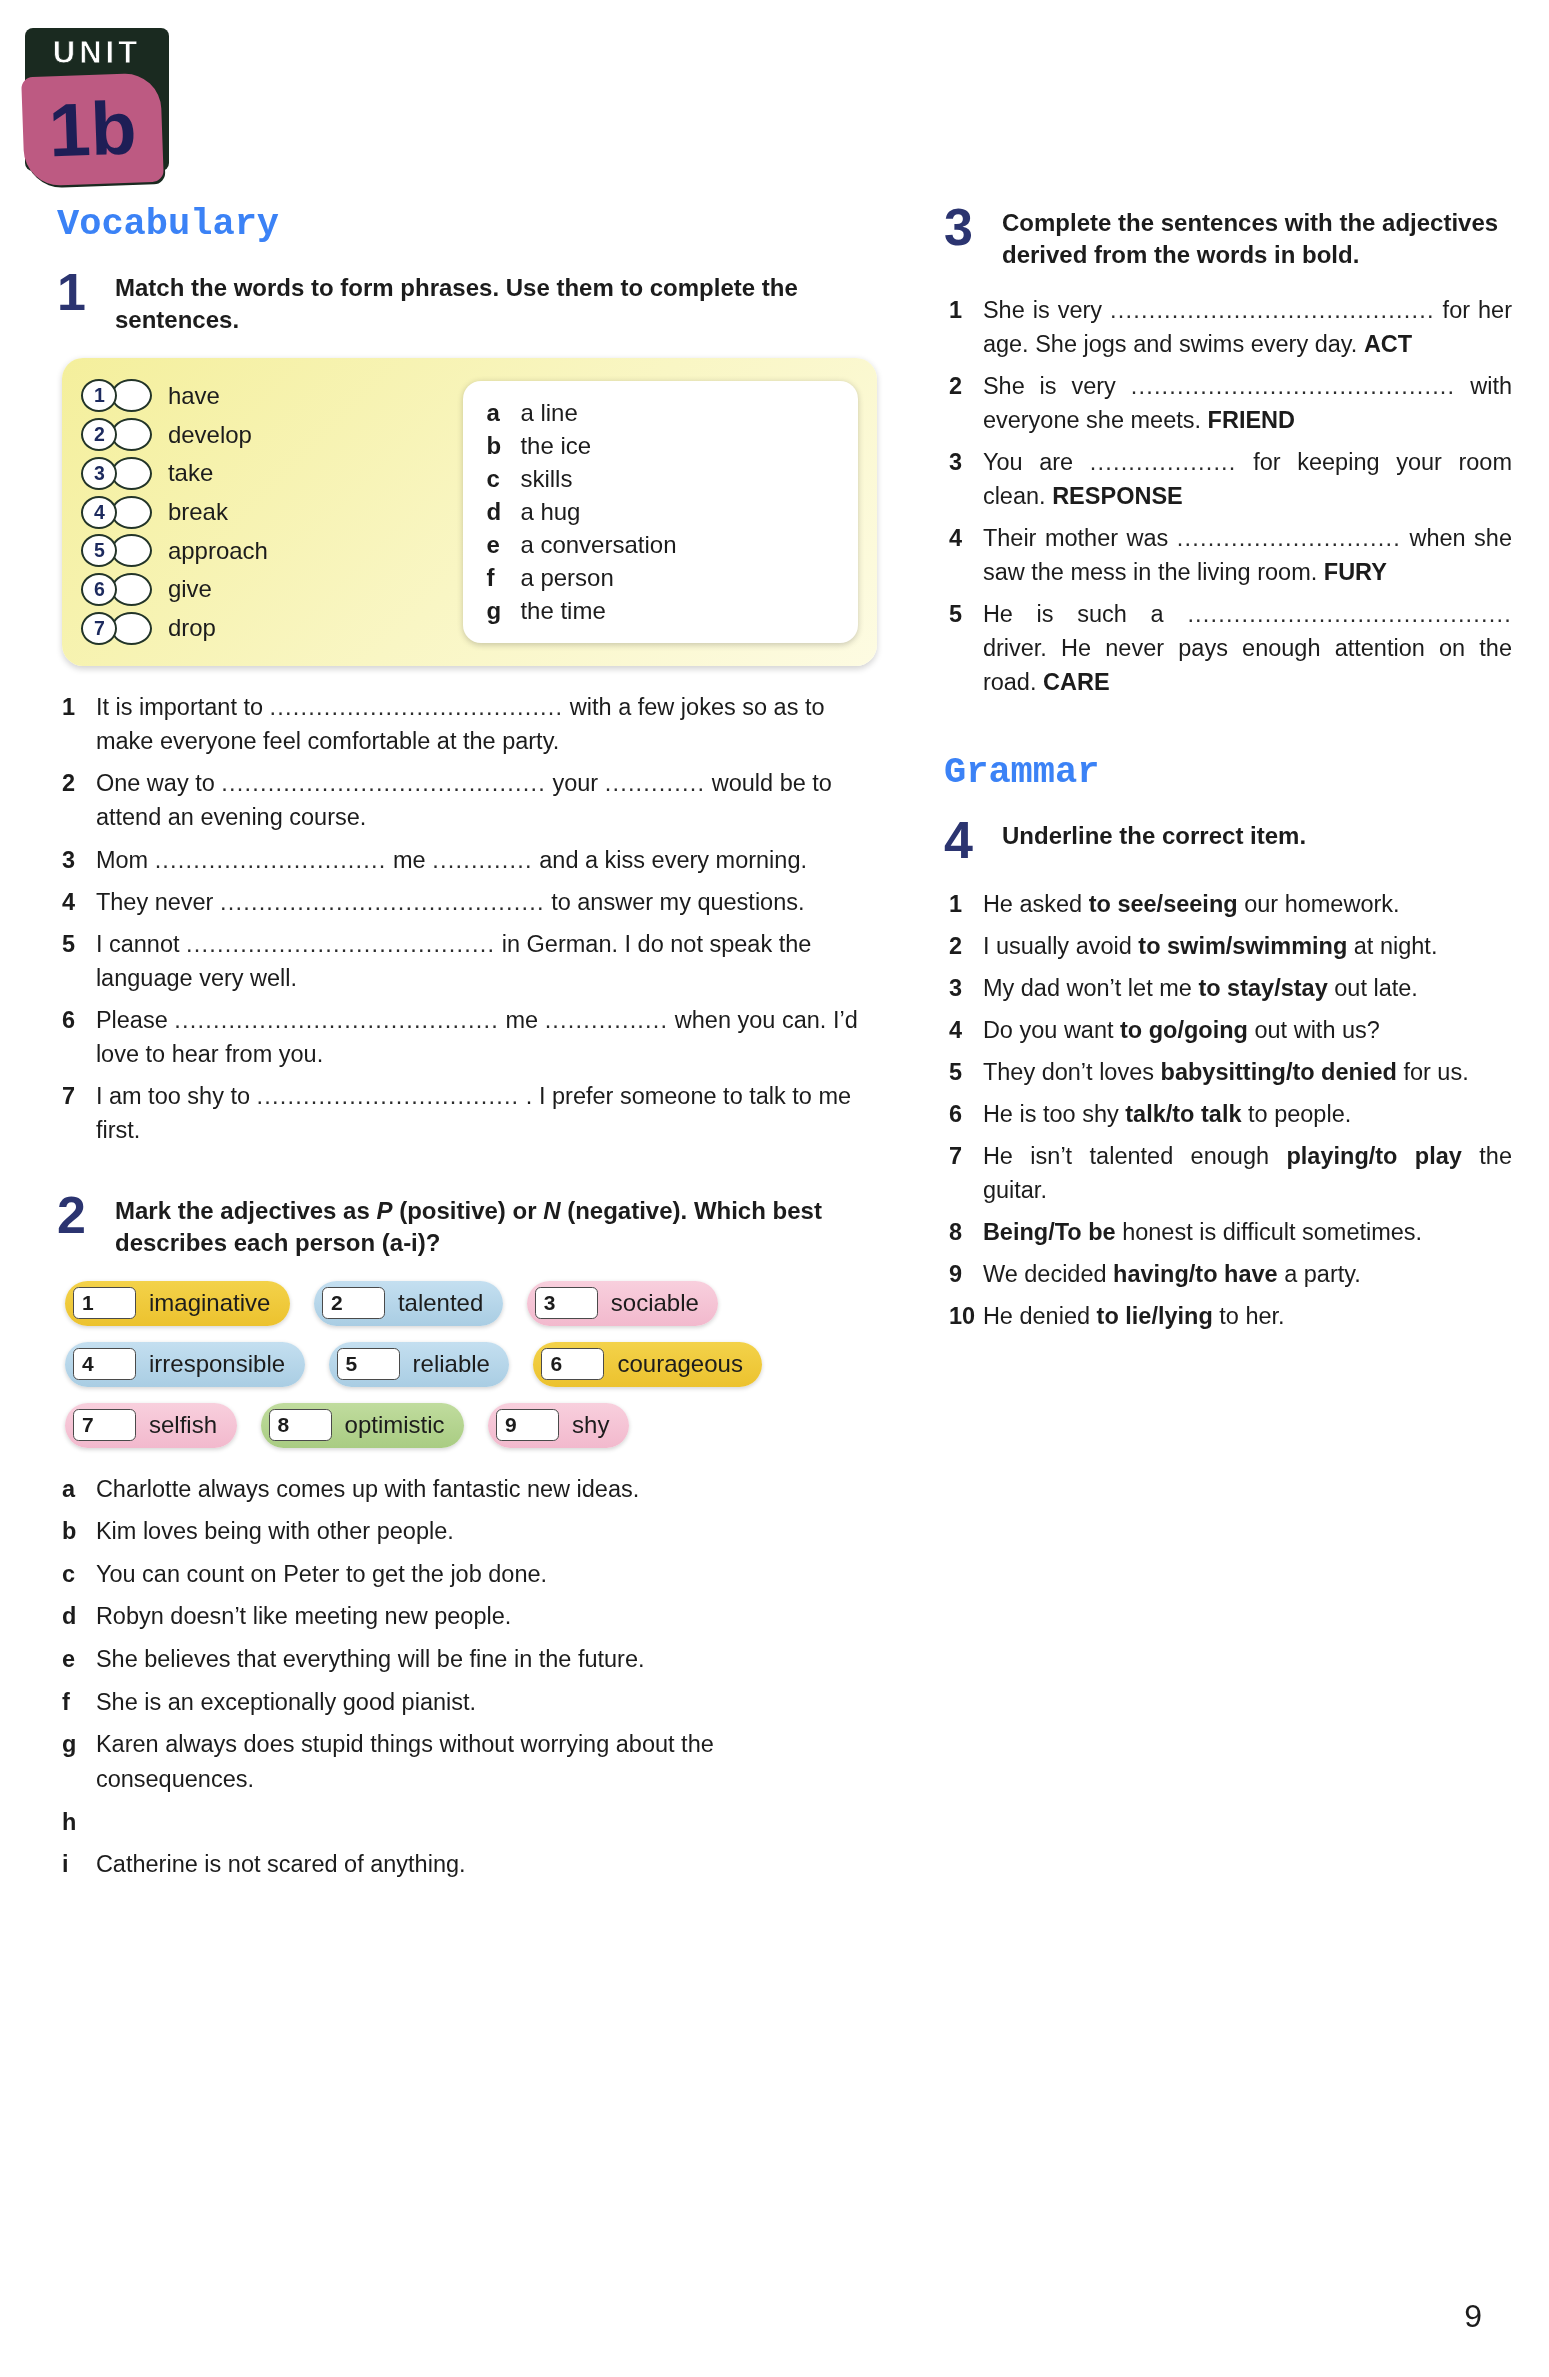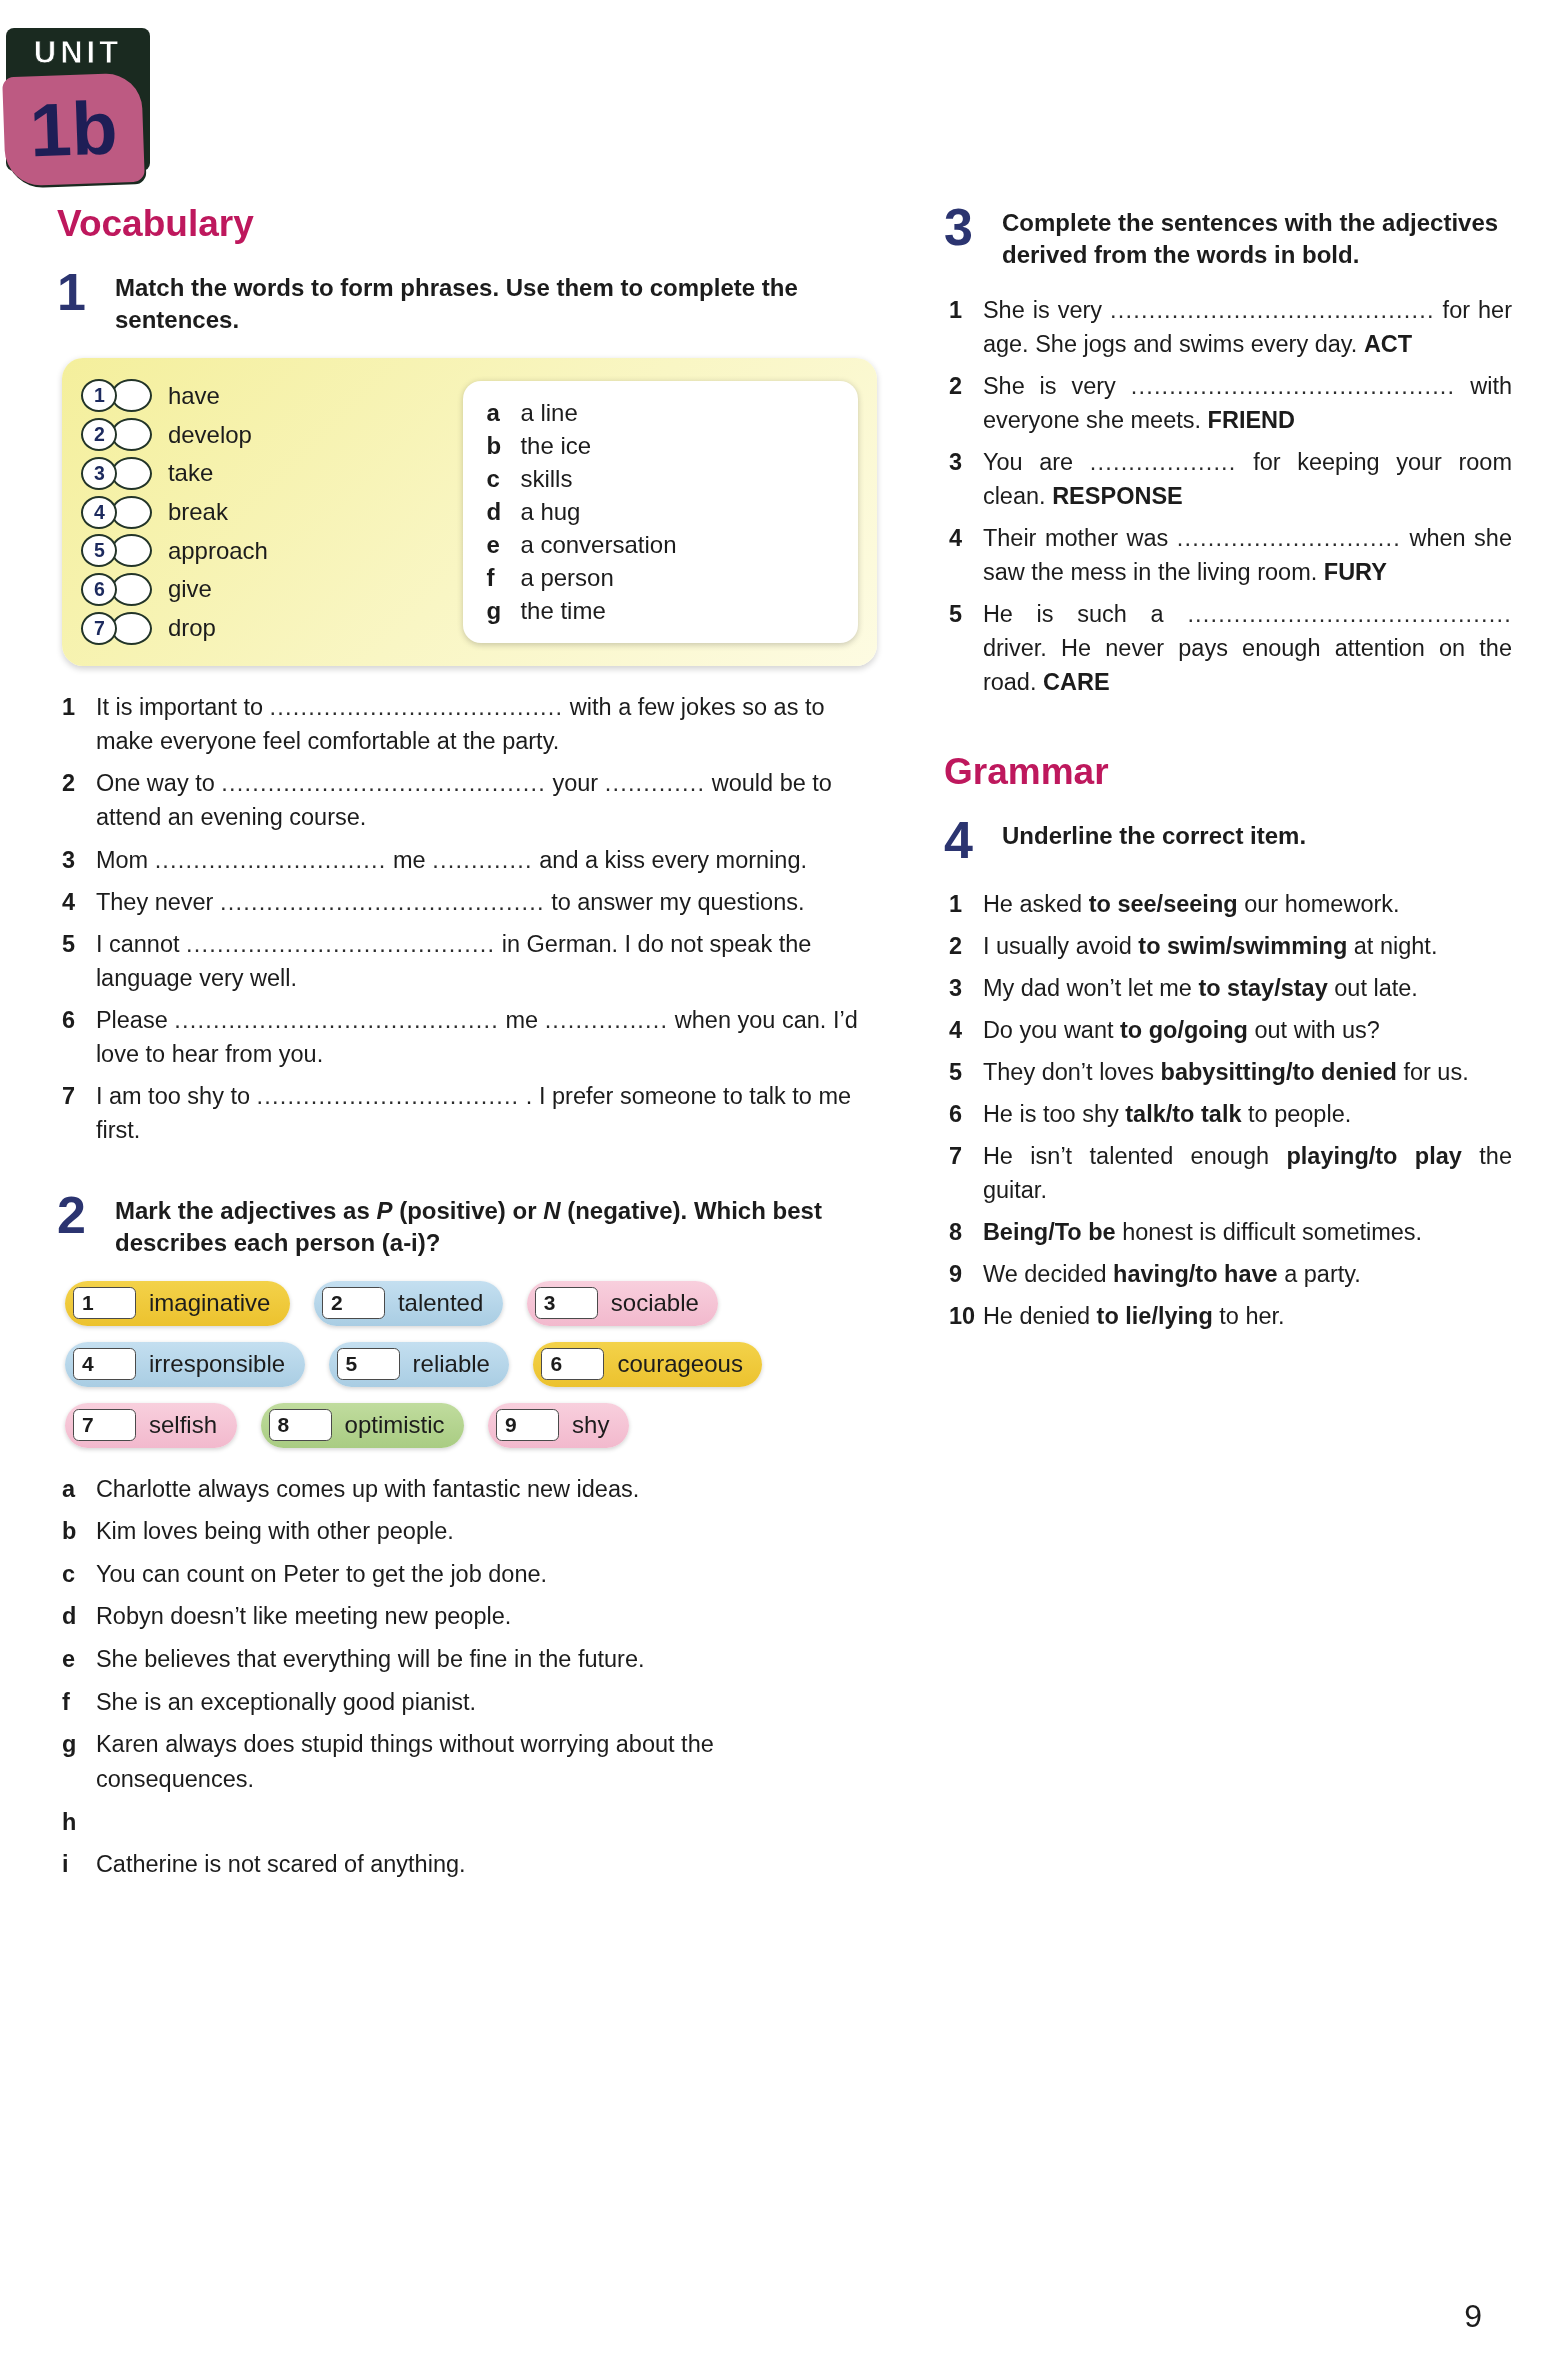--- a/index.html
+++ b/index.html
@@ -7,7 +7,7 @@
     width:1549px;min-height:2377px;background:#ffffff;position:relative;
     font-family:"Liberation Sans",sans-serif;color:#1c1c1c;
   }
-  .unit-badge{position:absolute;top:28px;left:6px;width:128px;background:#1a2a20;
+  .unit-badge{position:absolute;top:28px;left:25px;width:128px;background:#1a2a20;
     border-radius:8px;padding:6.5px 8px 0 8px;z-index:2;}
   .unit-label{color:#ffffff;font-size:31px;font-weight:bold;letter-spacing:4px;text-align:center;
     -webkit-text-stroke:0.8px #1a2a20;}

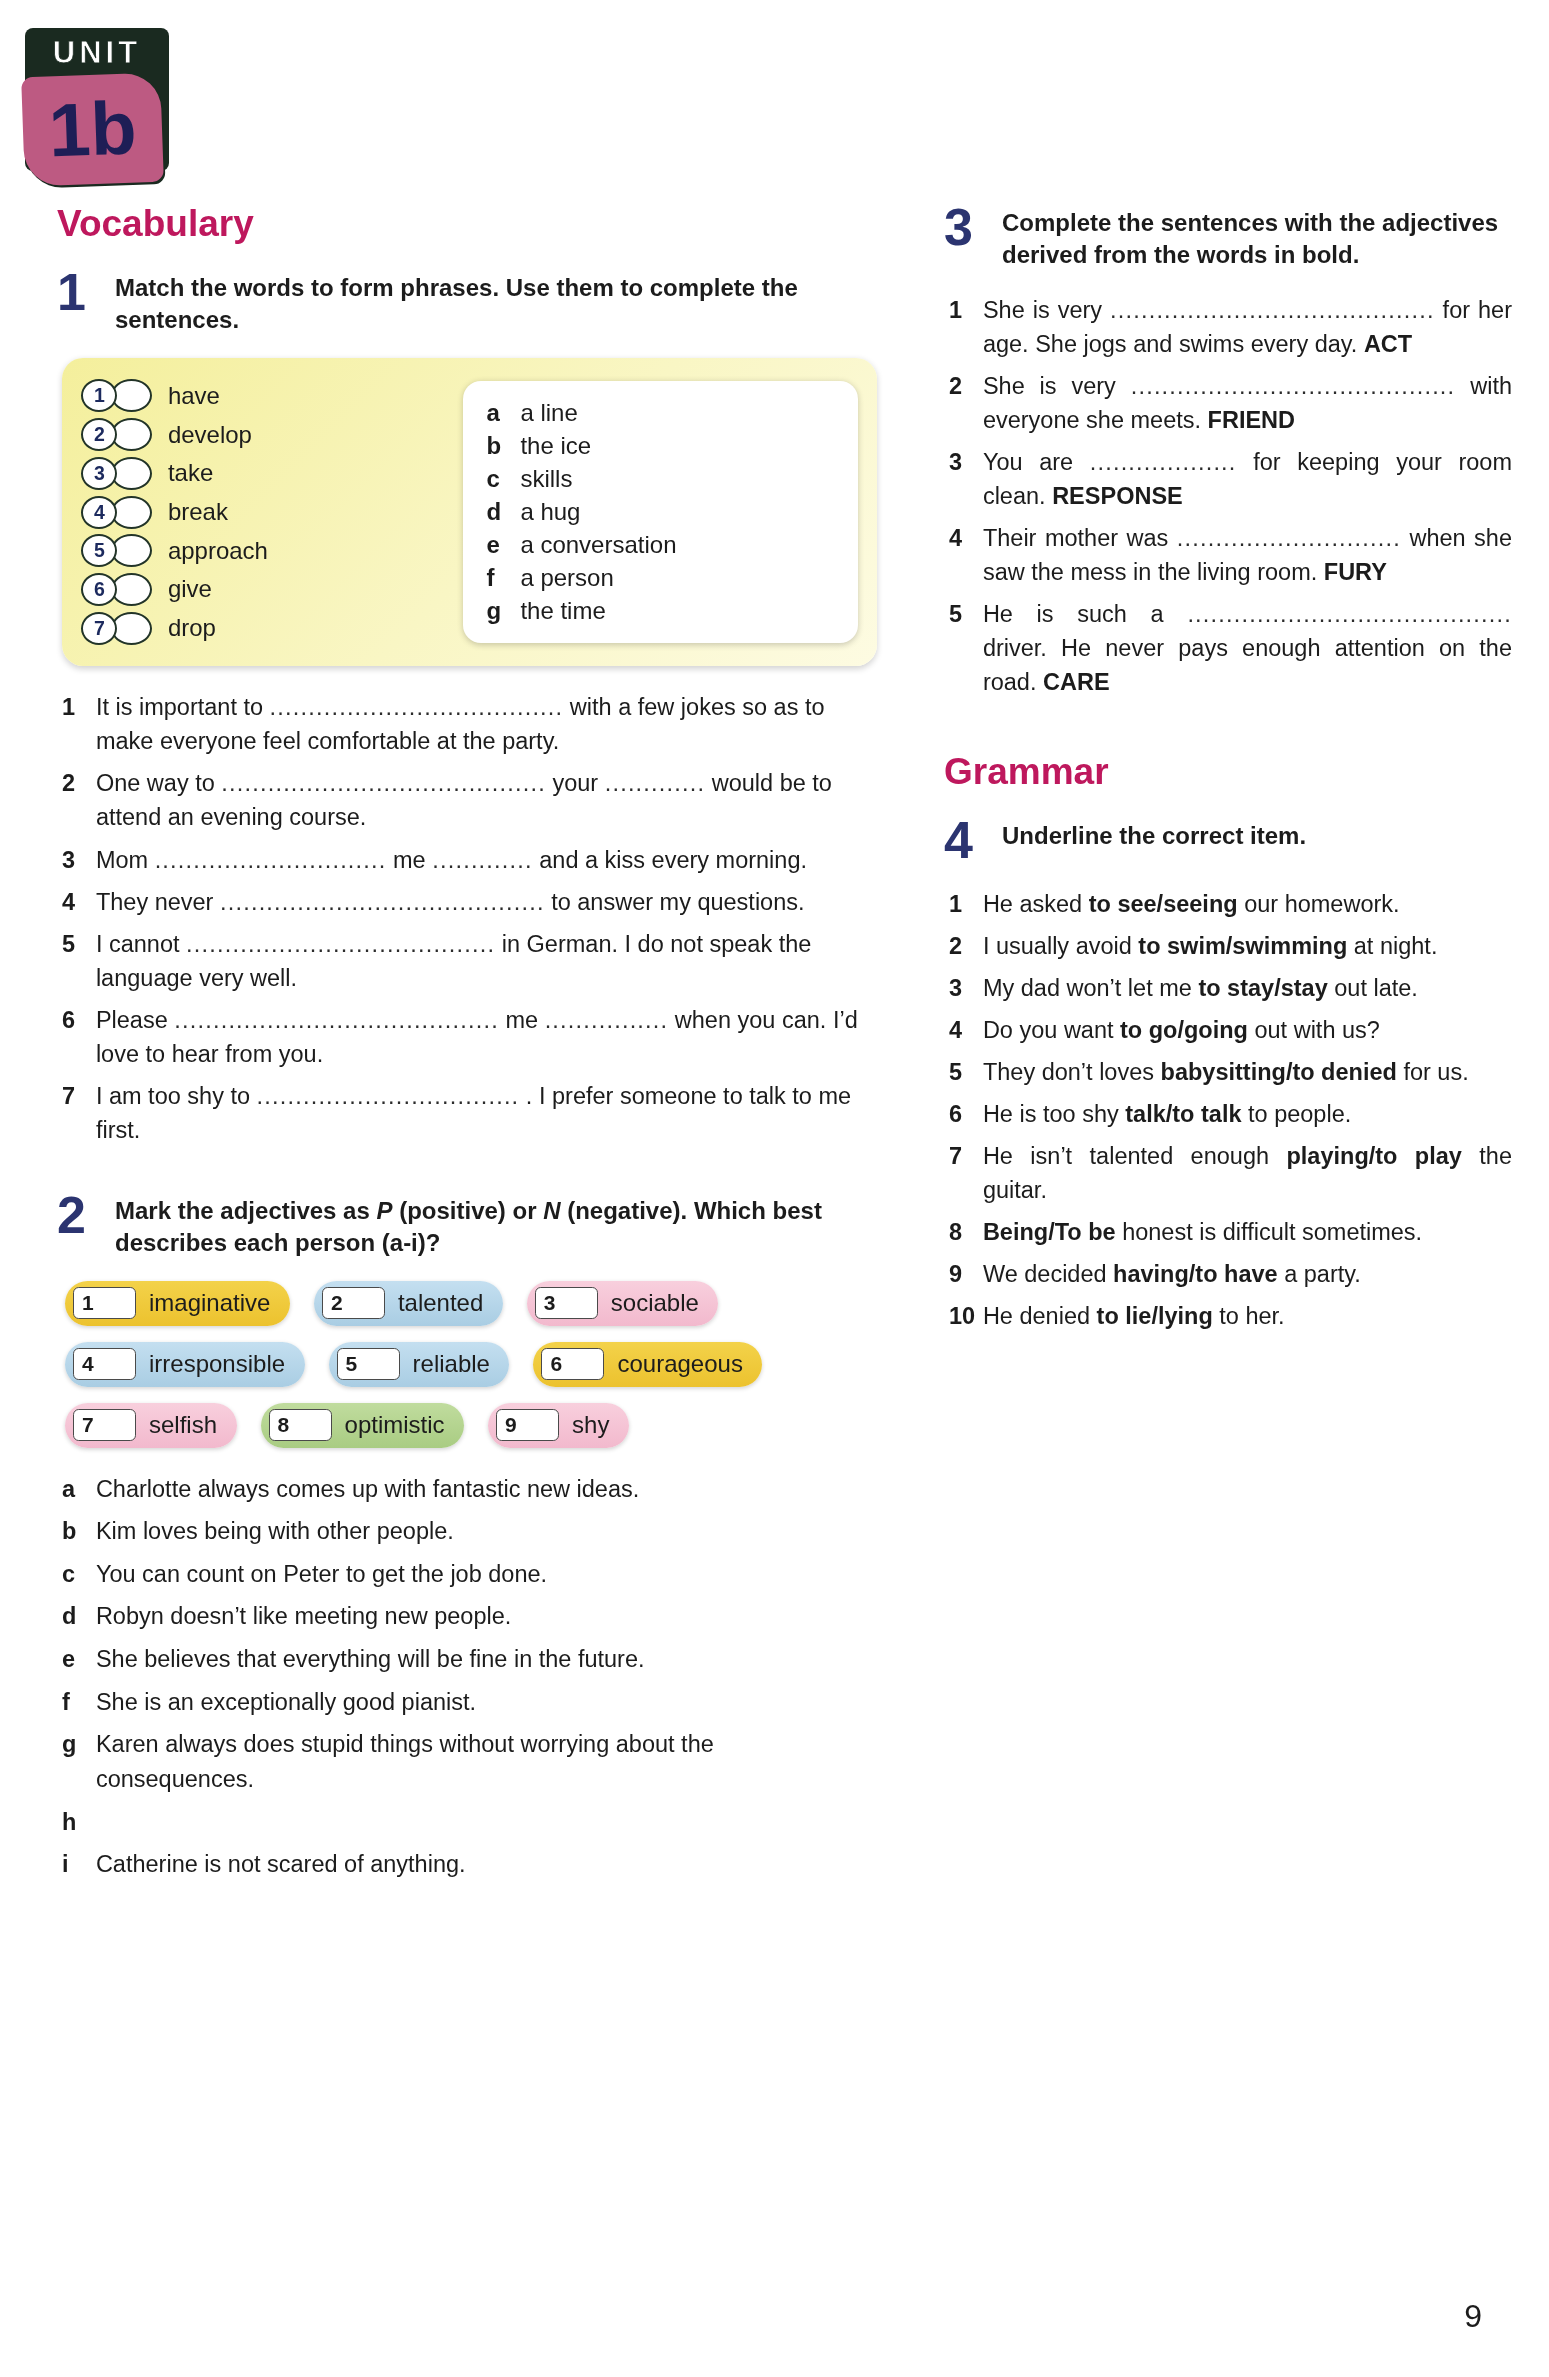--- a/index.html
+++ b/index.html
@@ -20,7 +20,7 @@
   .col-left{width:820px;flex:none;}
   .col-right{width:568px;flex:none;}
 
-  h1.section-heading{font-size:37px;font-weight:bold;color:#be185d;margin:0 0 23px 0;}
+  h1.section-heading{font-size:37px;font-weight:bold;color:#3b82f6;margin:0 0 23px 0;font-family:Liberation Mono, monospace;}
   .col-right h1.section-heading{margin-top:52px;}
 
   .ex-head{display:flex;gap:21px;margin-bottom:21px;}

